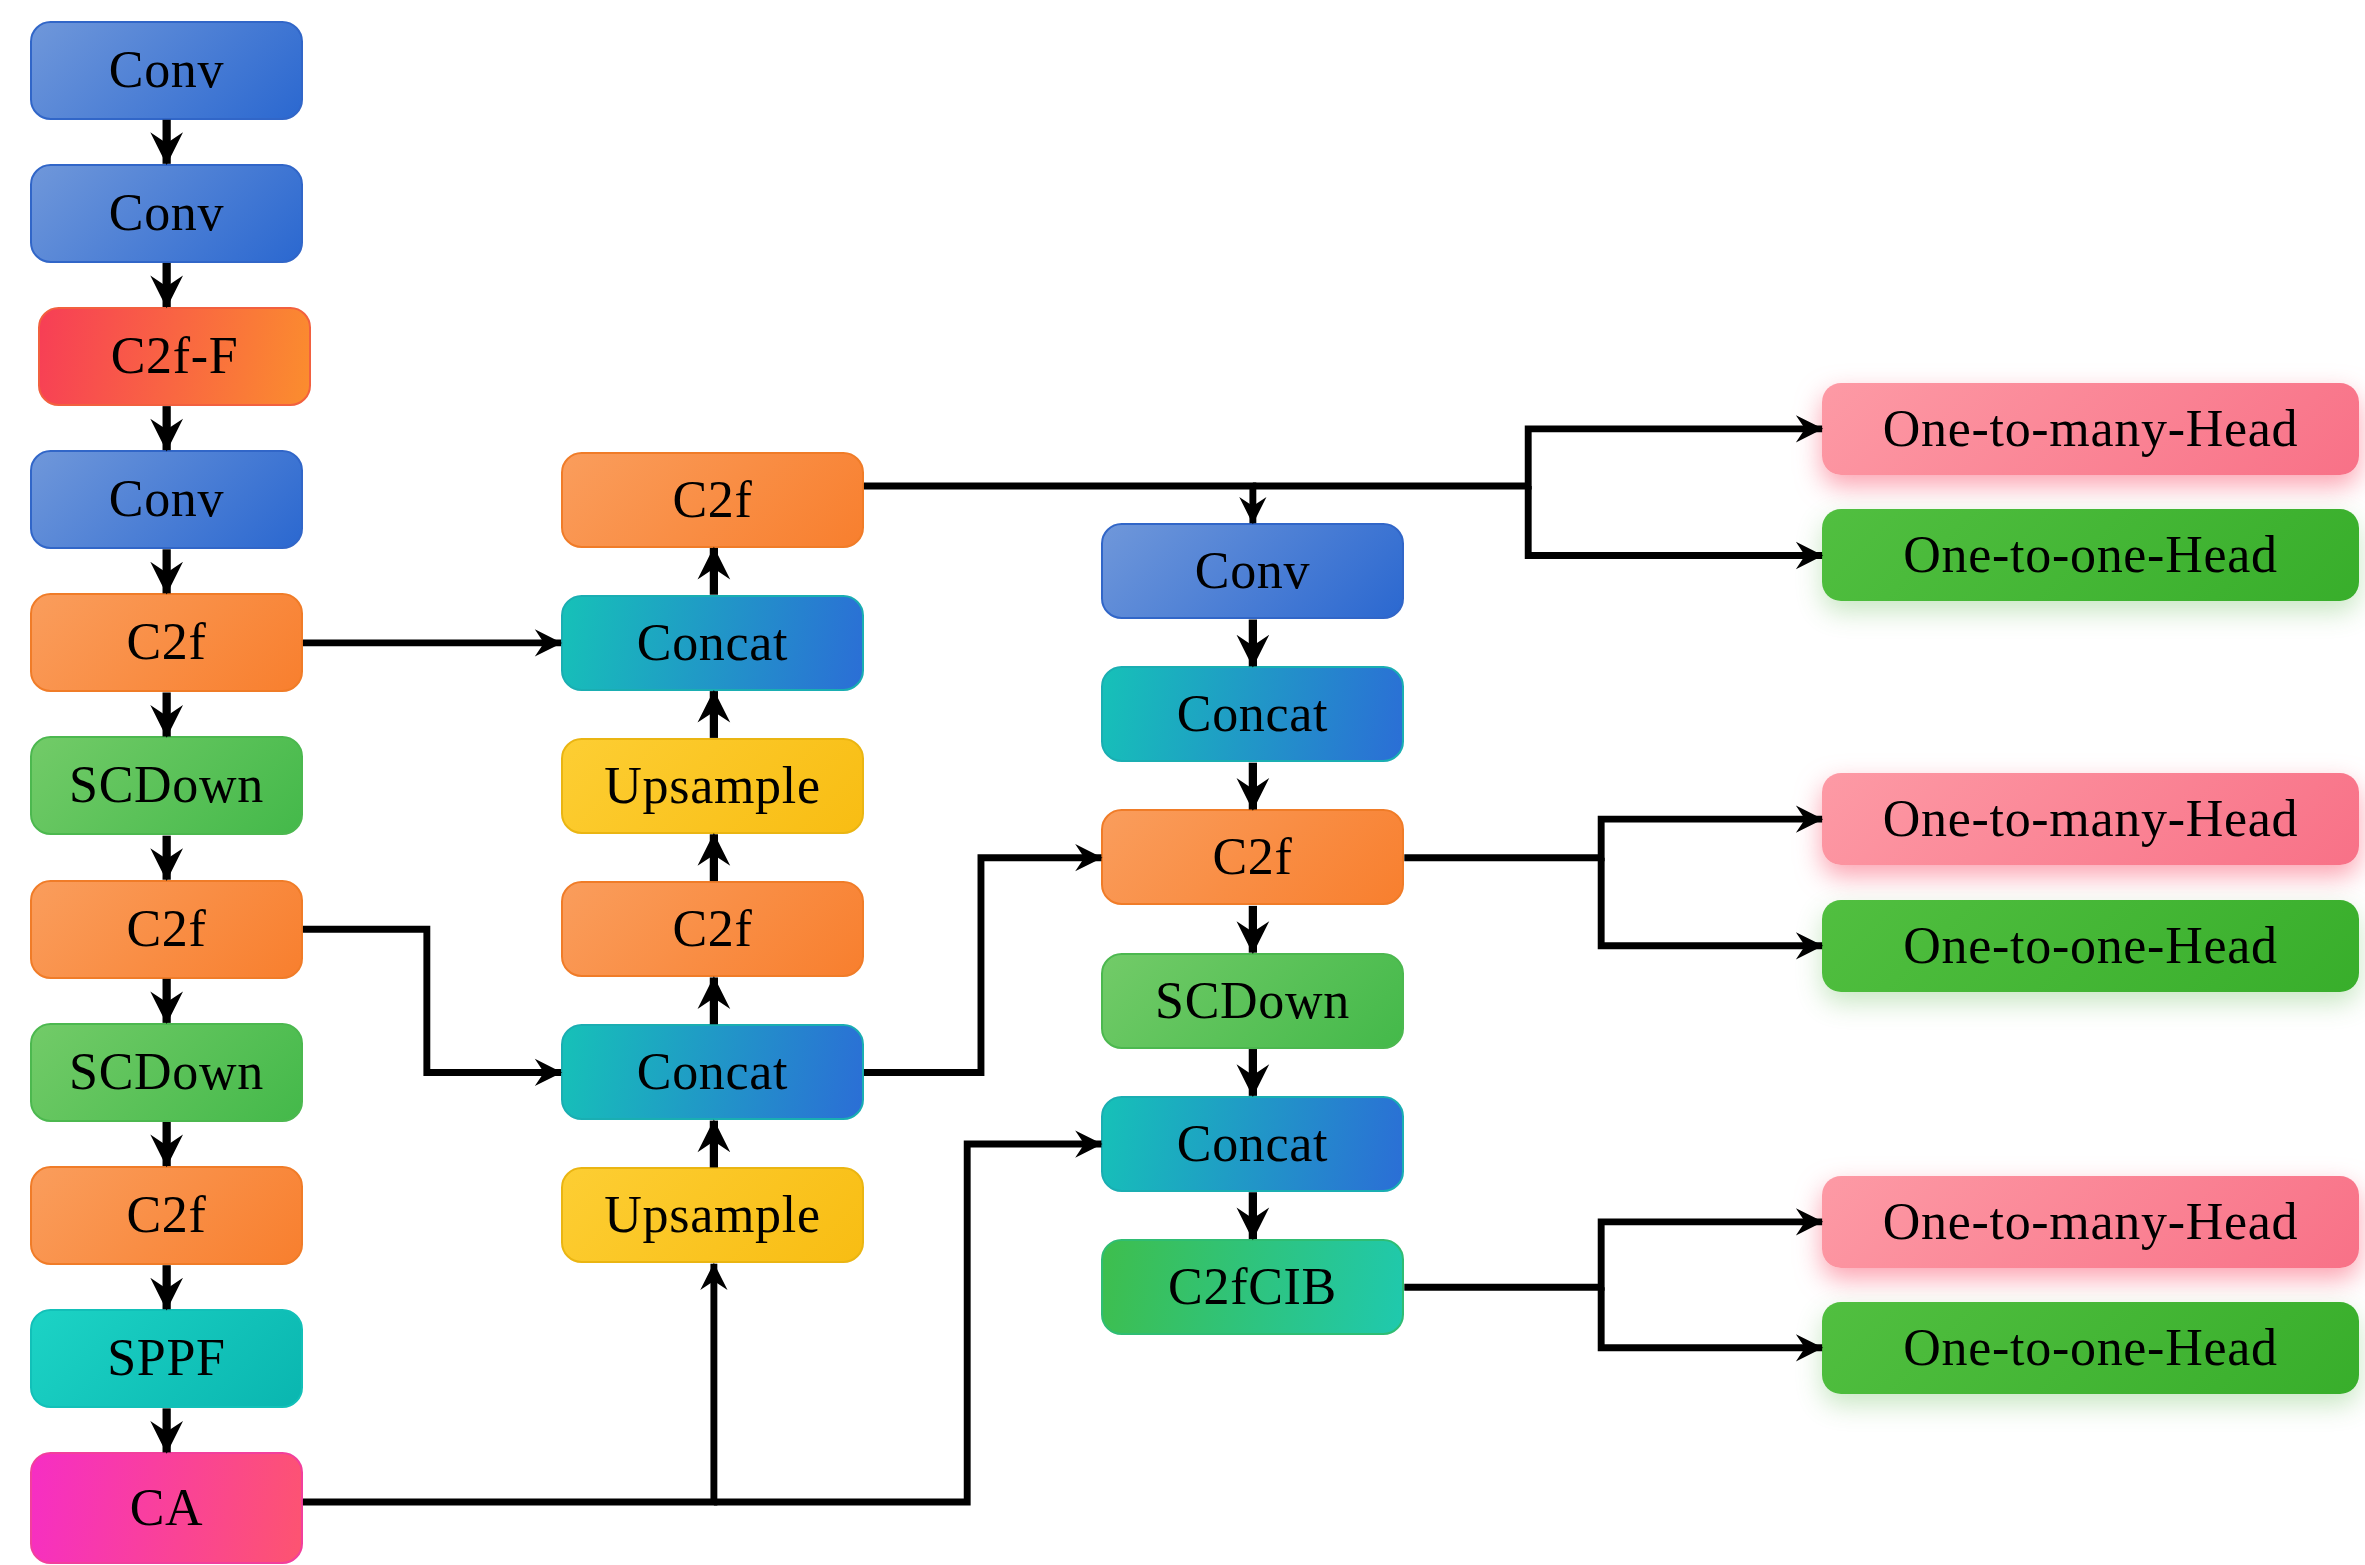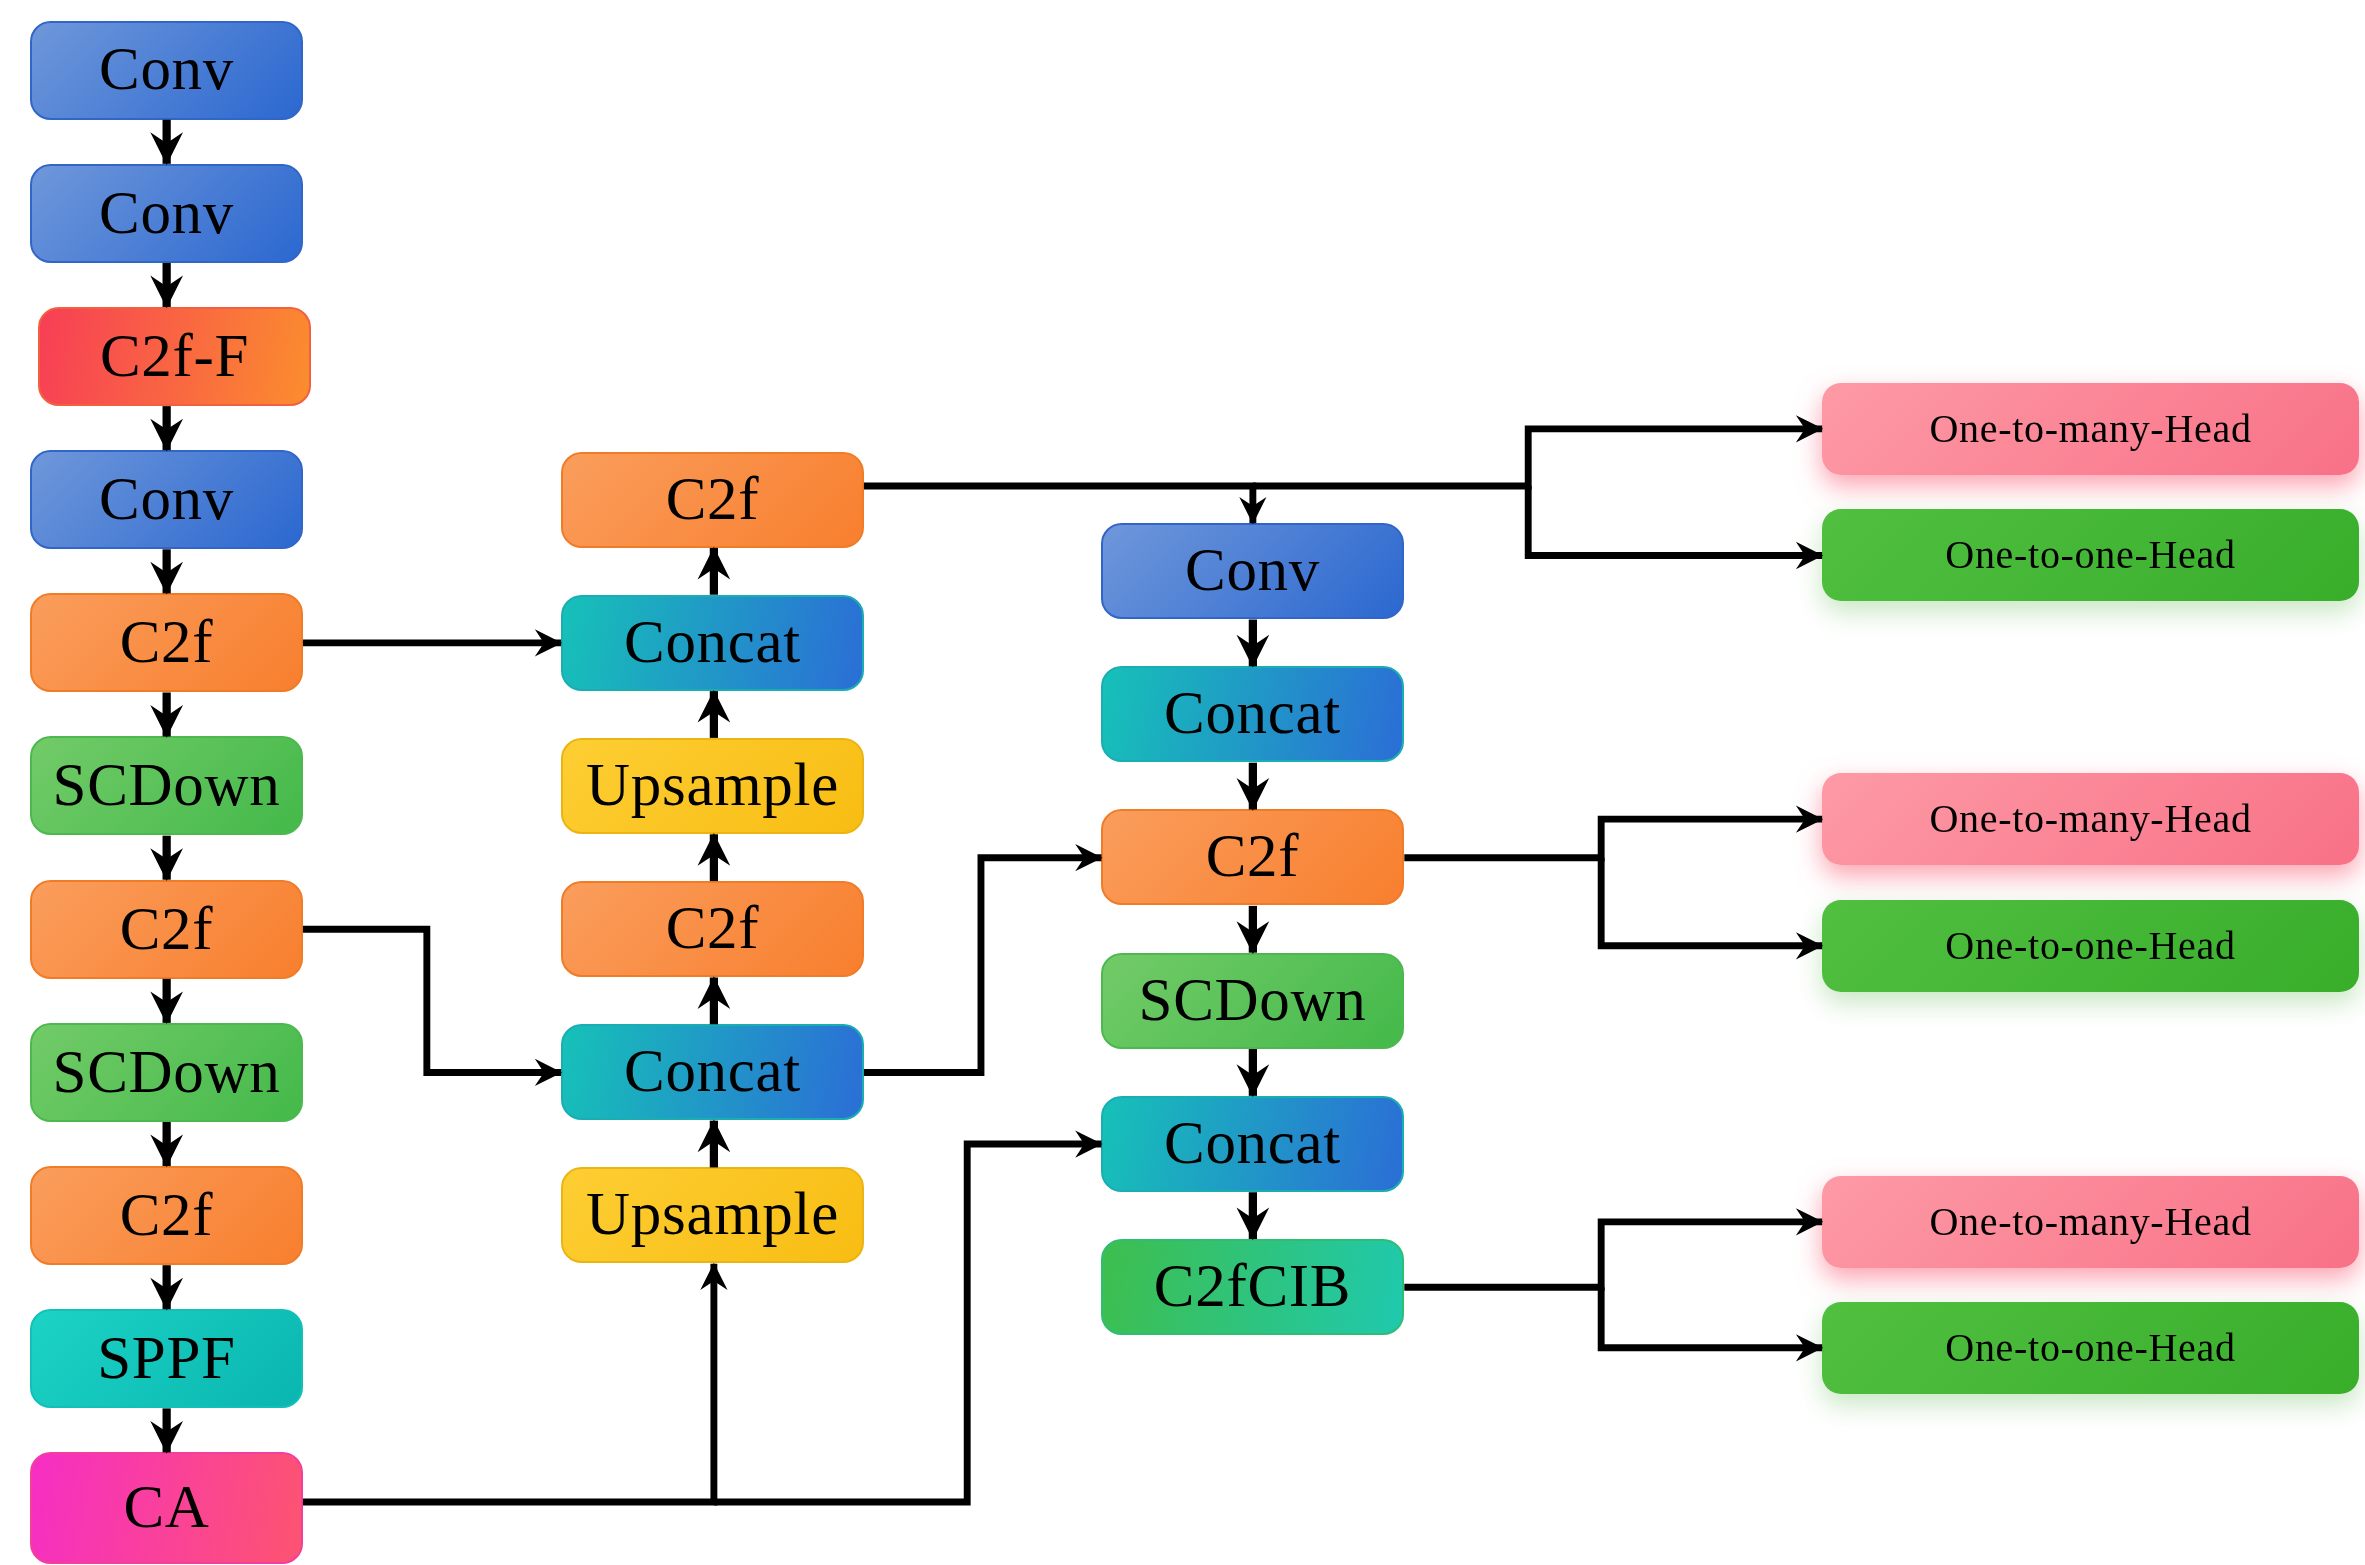--- a/index.html
+++ b/index.html
@@ -16,7 +16,7 @@
     display:flex;align-items:center;justify-content:center;
     border-radius:20.6px;
     color:#000;
-    font-size:61px;
+    font-size:52px;
     letter-spacing:0.7px;
     z-index:1;
     box-sizing:border-box;

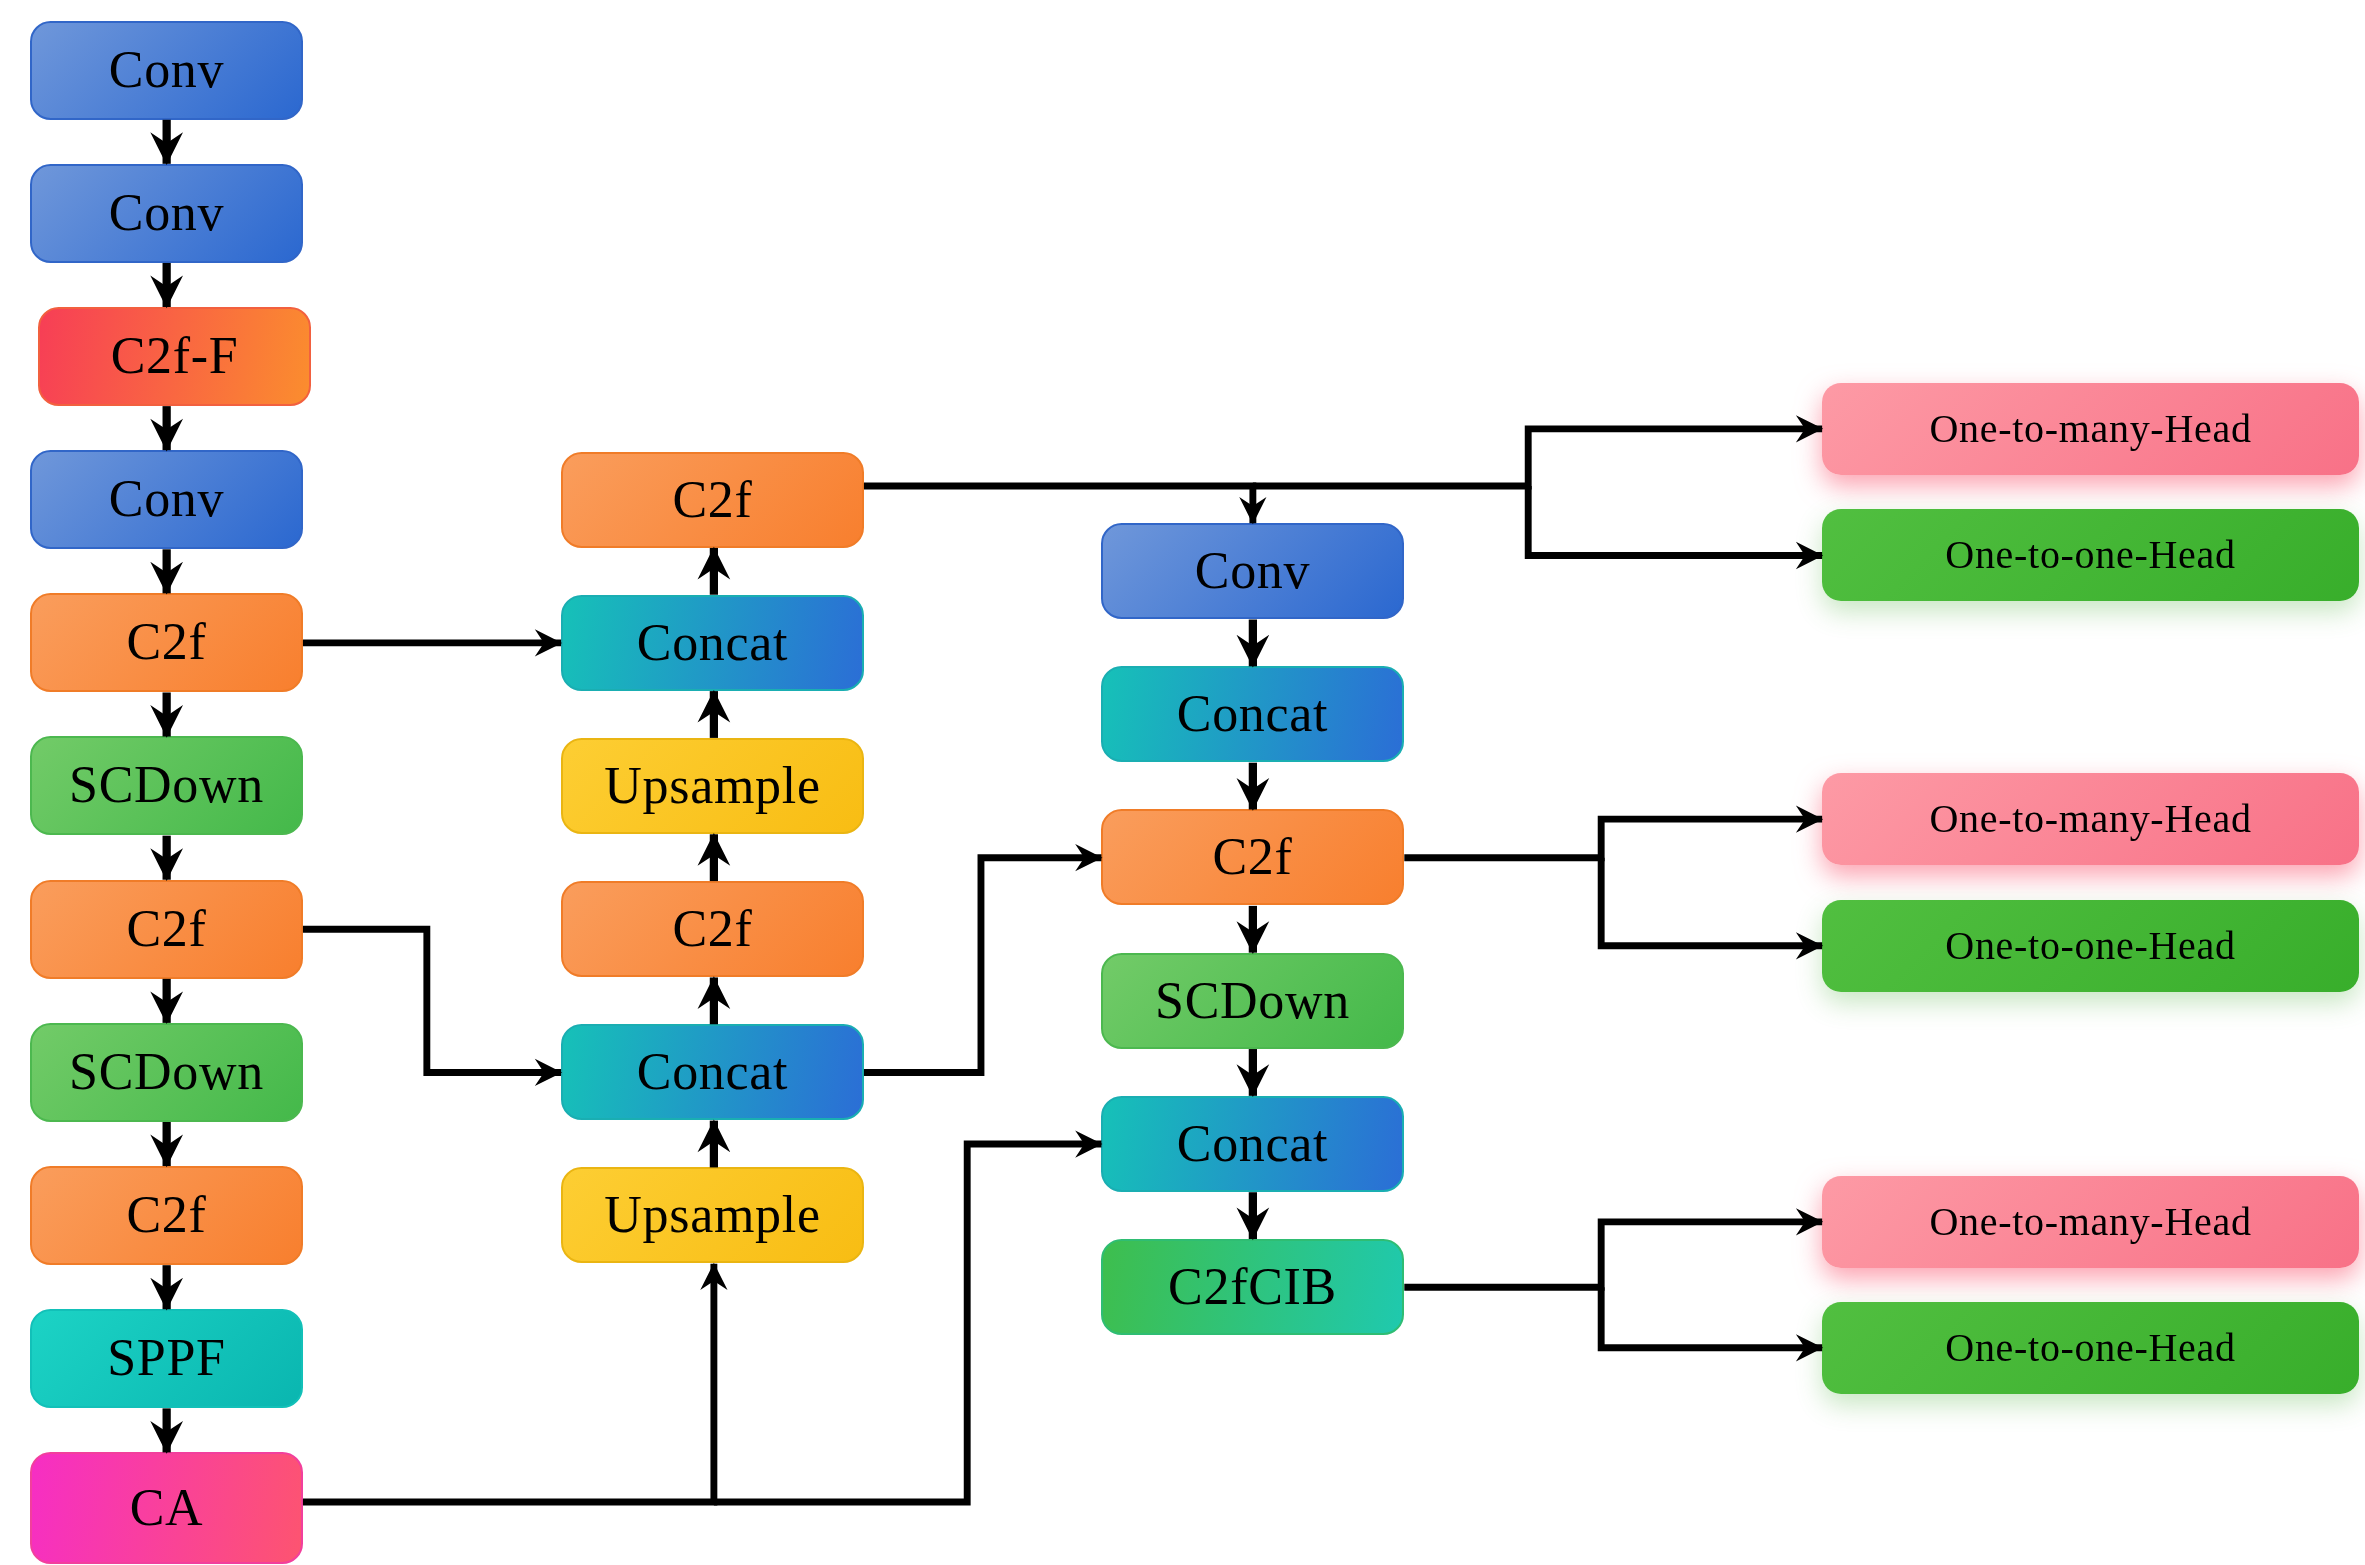--- a/index.html
+++ b/index.html
@@ -22,7 +22,7 @@
     box-sizing:border-box;
     border:2.1px solid transparent;
   }
-  .node.head{font-size:40px;border-radius:19px;border:none;}
+  .node.head{font-size:52px;border-radius:19px;border:none;}
   .node span{transform:translateY(-1.4px);}
 </style>
 </head>

